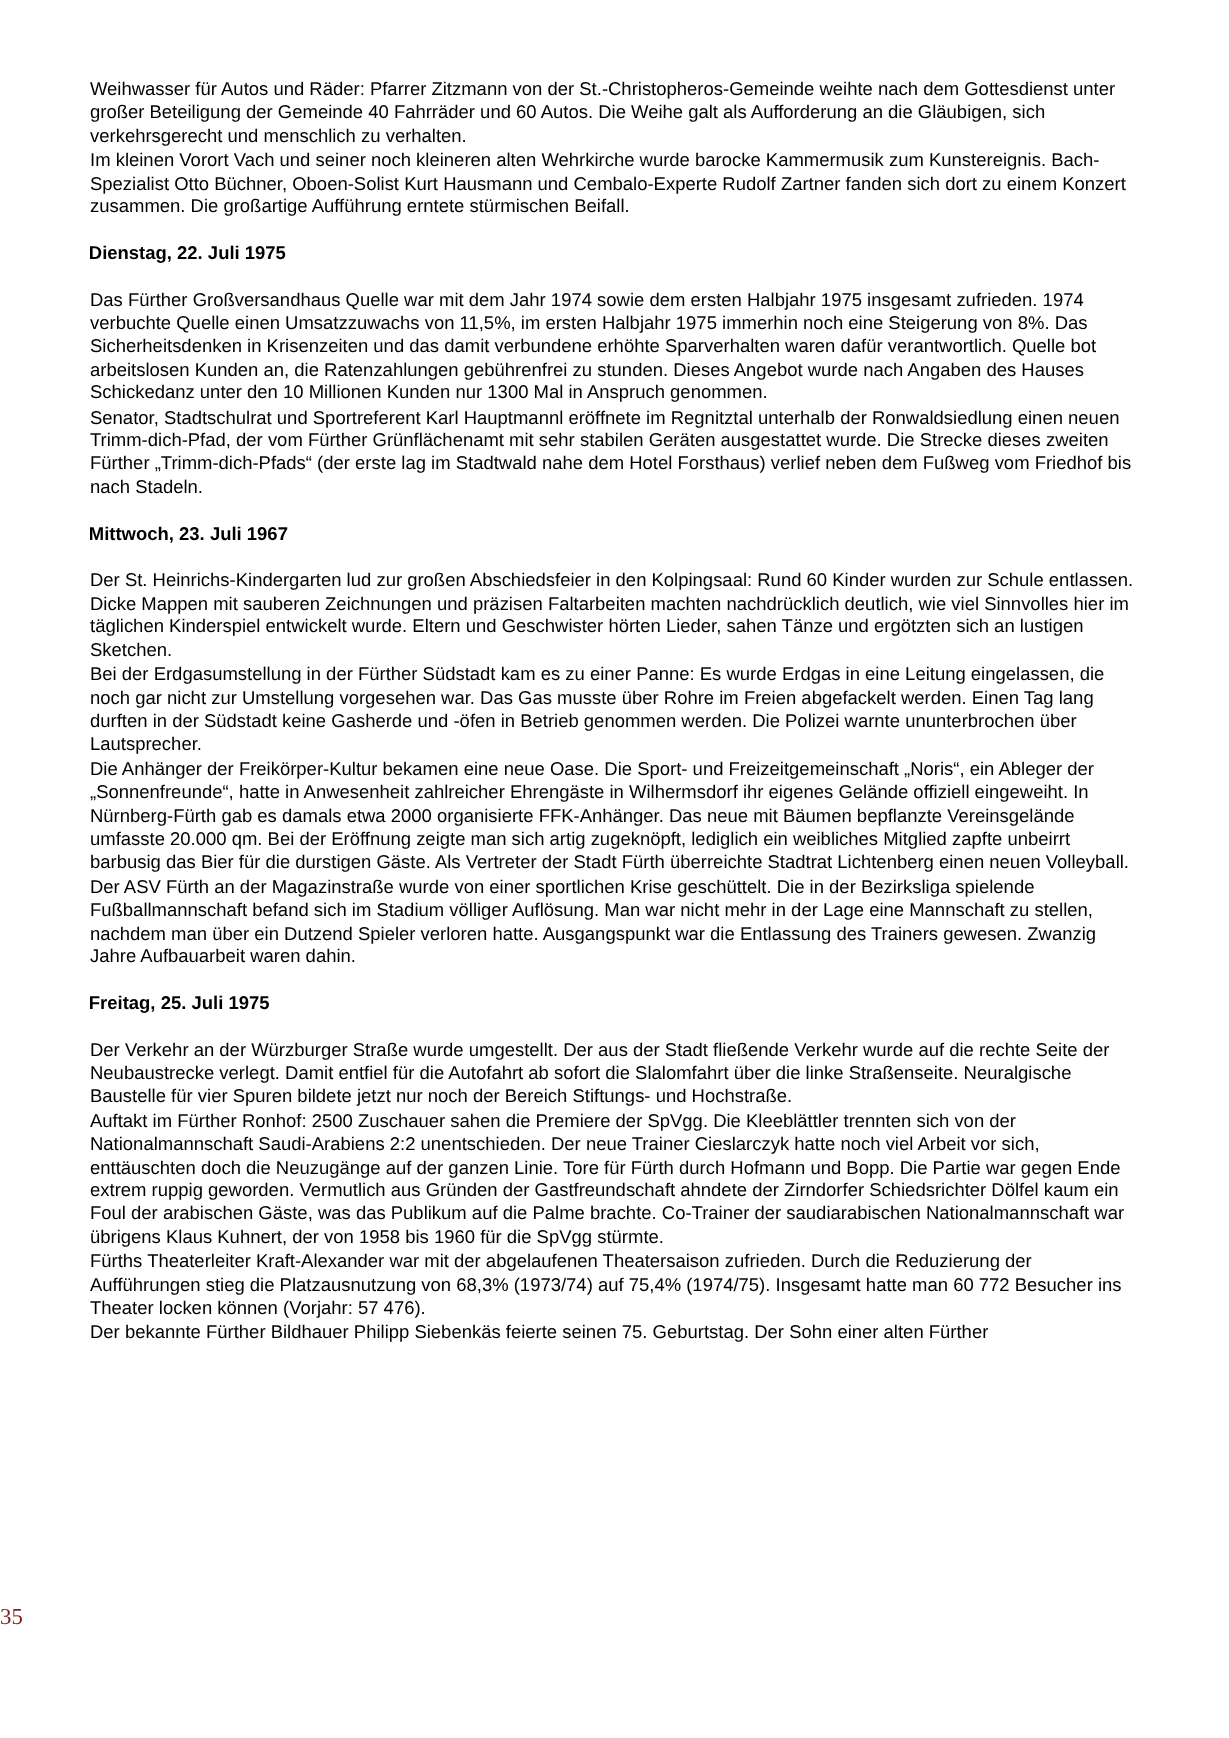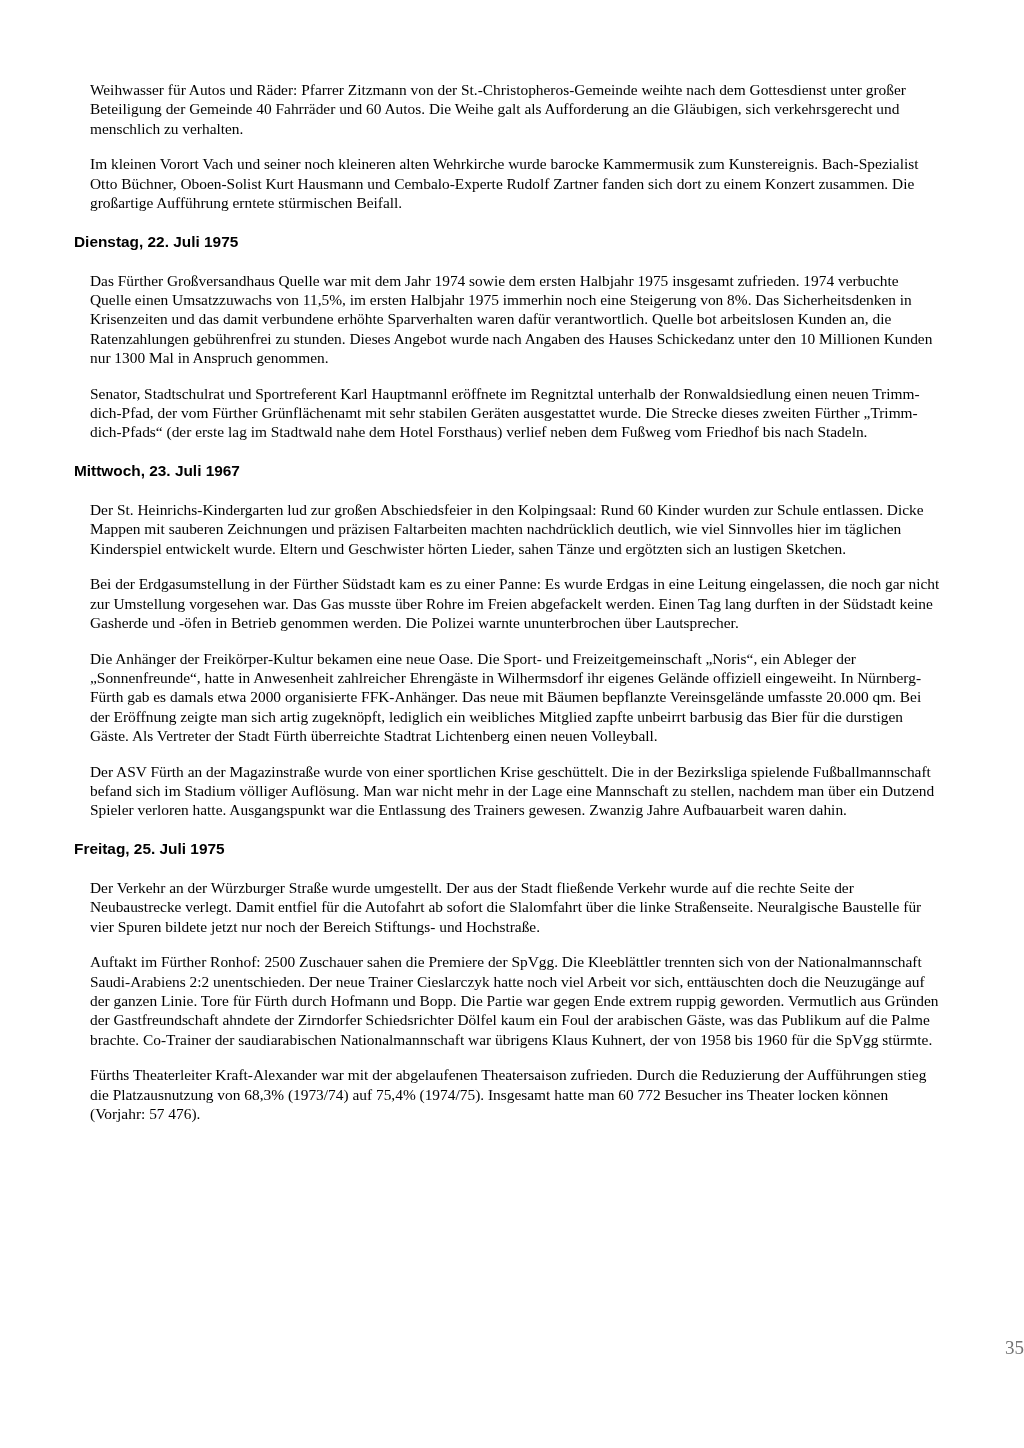--- a/index.html
+++ b/index.html
@@ -26,9 +26,8 @@
     text-align: left;
   }
   .doc-content p {
-    margin: 16px;
+    margin: 1px;
     padding: 0;
-    font-family: Liberation Serif, serif;
   }
   .doc-content h2 {
     font-family: Liberation Sans, sans-serif;

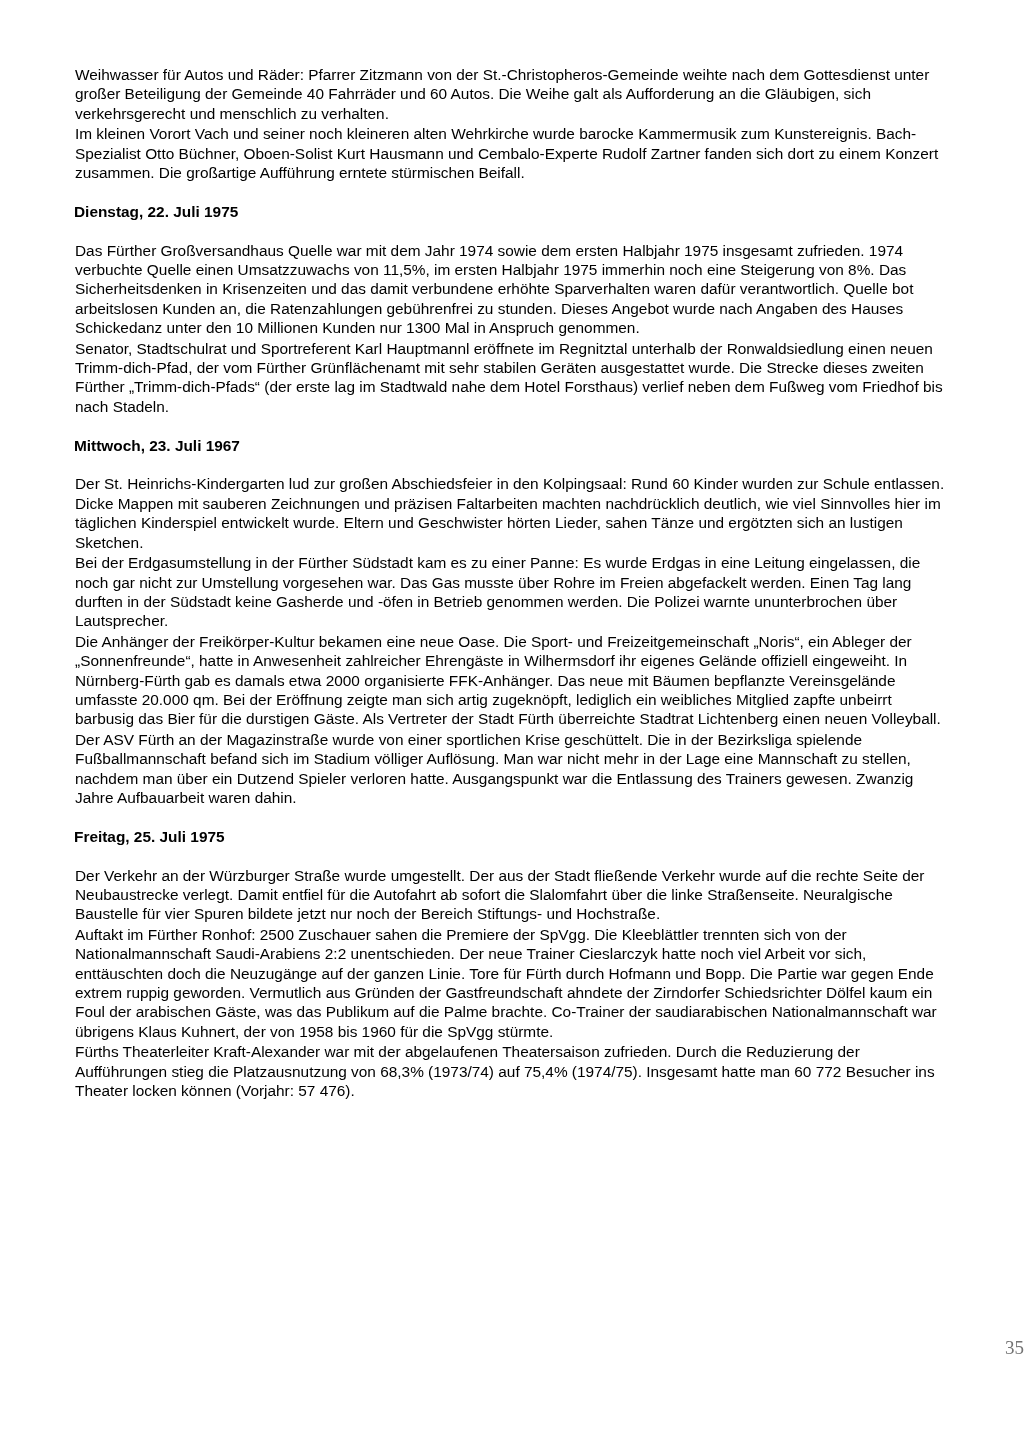--- a/index.html
+++ b/index.html
@@ -67,6 +67,7 @@
       <p>Der Verkehr an der Würzburger Straße wurde umgestellt. Der aus der Stadt fließende Verkehr wurde auf die rechte Seite der Neubaustrecke verlegt. Damit entfiel für die Autofahrt ab sofort die Slalomfahrt über die linke Straßenseite. Neuralgische Baustelle für vier Spuren bildete jetzt nur noch der Bereich Stiftungs- und Hochstraße.</p>
       <p>Auftakt im Fürther Ronhof: 2500 Zuschauer sahen die Premiere der SpVgg. Die Kleeblättler trennten sich von der Nationalmannschaft Saudi-Arabiens 2:2 unentschieden. Der neue Trainer Cieslarczyk hatte noch viel Arbeit vor sich, enttäuschten doch die Neuzugänge auf der ganzen Linie. Tore für Fürth durch Hofmann und Bopp. Die Partie war gegen Ende extrem ruppig geworden. Vermutlich aus Gründen der Gastfreundschaft ahndete der Zirndorfer Schiedsrichter Dölfel kaum ein Foul der arabischen Gäste, was das Publikum auf die Palme brachte. Co-Trainer der saudiarabischen Nationalmannschaft war übrigens Klaus Kuhnert, der von 1958 bis 1960 für die SpVgg stürmte.</p>
       <p>Fürths Theaterleiter Kraft-Alexander war mit der abgelaufenen Theatersaison zufrieden. Durch die Reduzierung der Aufführungen stieg die Platzausnutzung von 68,3% (1973/74) auf 75,4% (1974/75). Insgesamt hatte man 60 772 Besucher ins Theater locken können (Vorjahr: 57 476).</p>
+      <p>Der bekannte Fürther Bildhauer Philipp Siebenkäs feierte seinen 75. Geburtstag. Der Sohn einer alten Fürther</p>
     </div>
   <div class="page-number">35</div>
 </div>

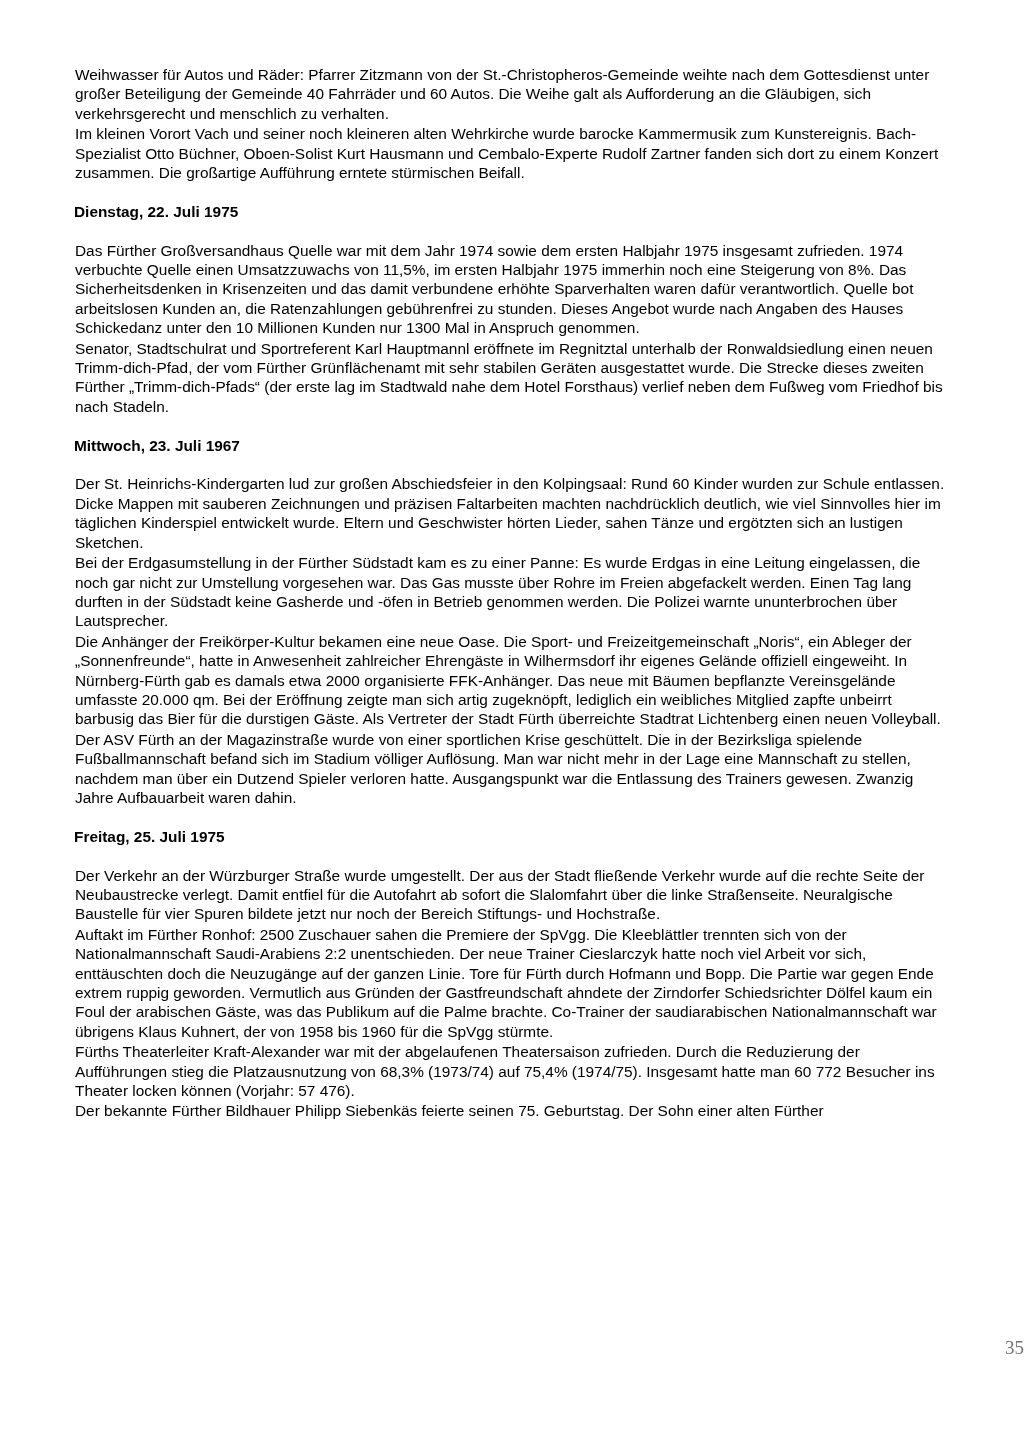--- a/index.html
+++ b/index.html
@@ -42,10 +42,10 @@
     left: 0;
     right: 0;
     top: 1337px;
-    text-align: right;
+    text-align: left;
     font-family: "Liberation Serif", serif;
     font-size: 19px;
-    color: #737373;
+    color: #7f1d1d;
   }
 </style>
 </head>

